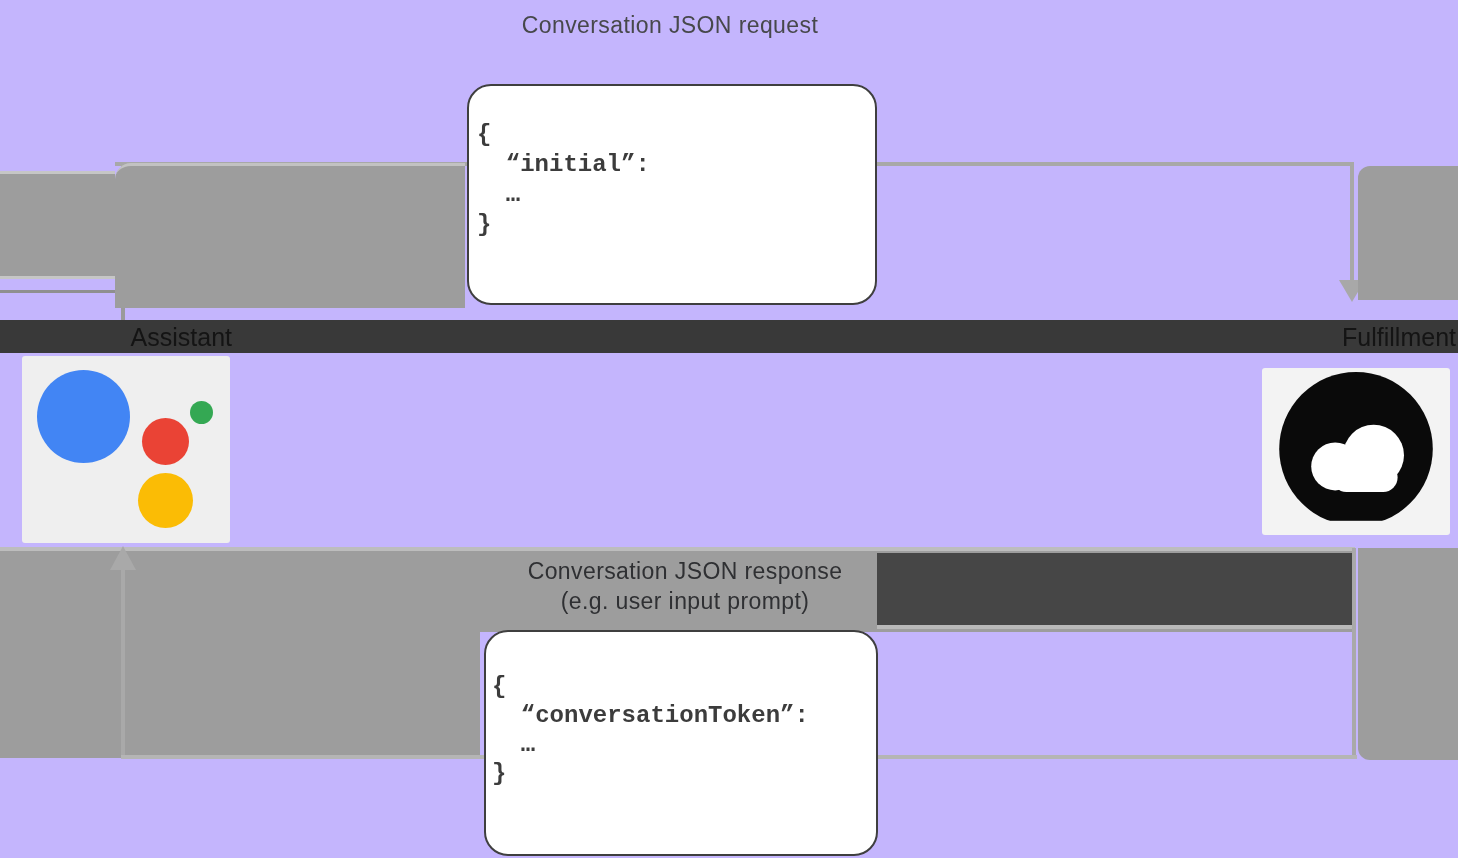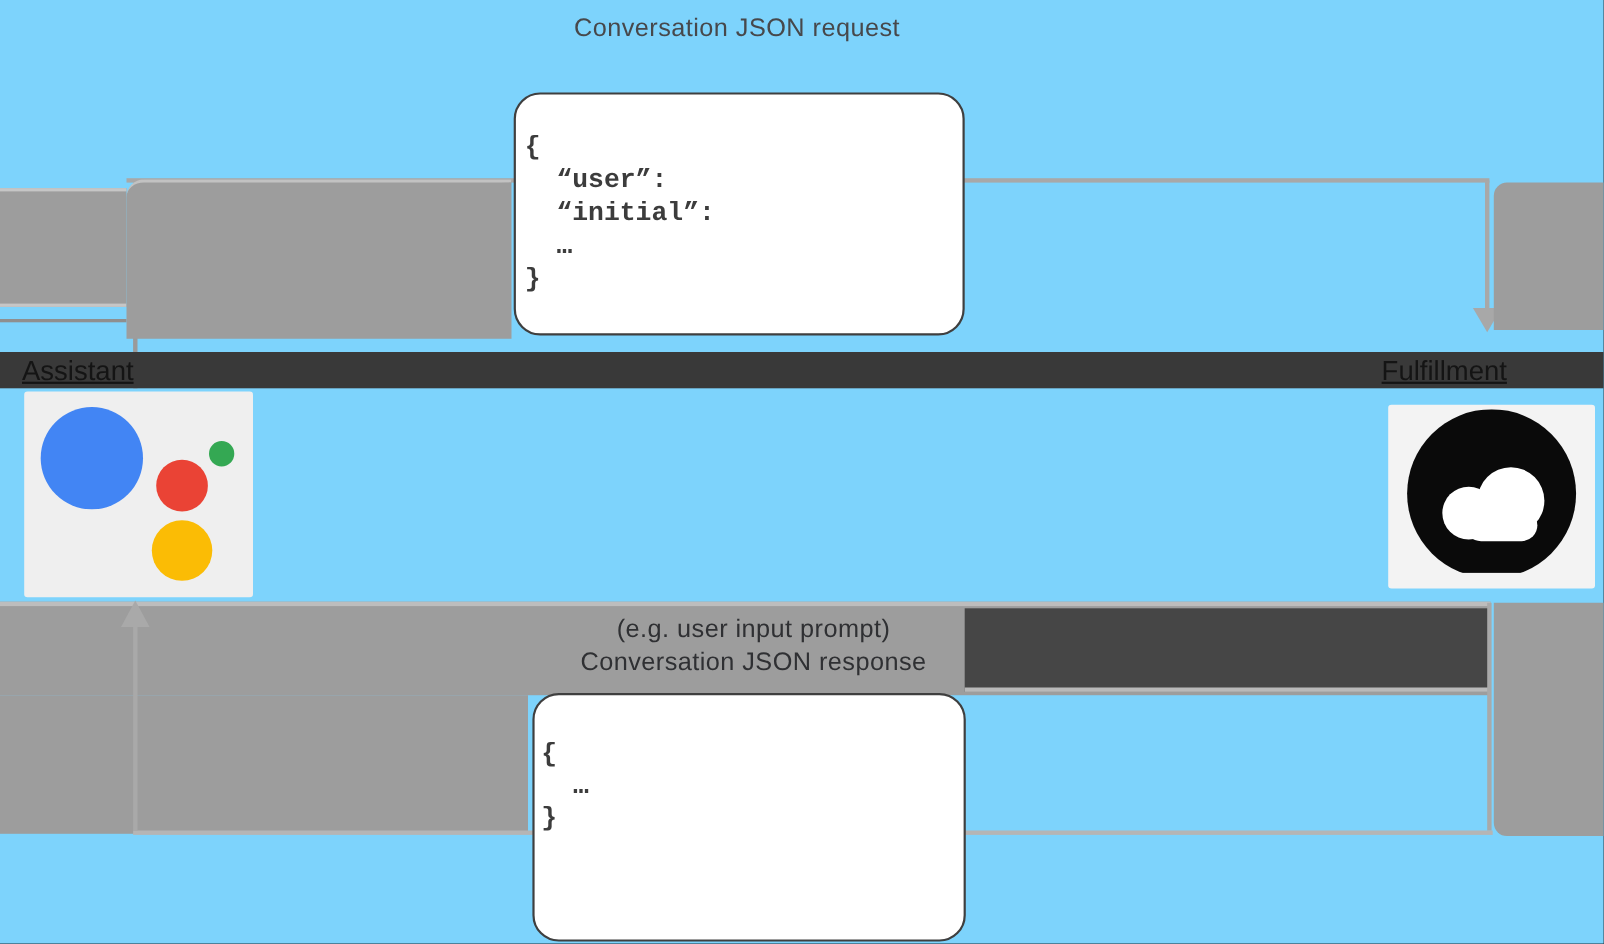--- a/index.html
+++ b/index.html
@@ -3,7 +3,7 @@
 <meta charset="utf-8">
 <style>
   html,body{margin:0;padding:0;background:#000;}
-  #canvas{position:relative;width:1458px;height:858px;background:#7dd3fc;overflow:hidden;
+  #canvas{position:relative;width:1458px;height:858px;background:#c4b5fd;overflow:hidden;
           font-family:"Liberation Sans",sans-serif;}
   .abs{position:absolute;}
 

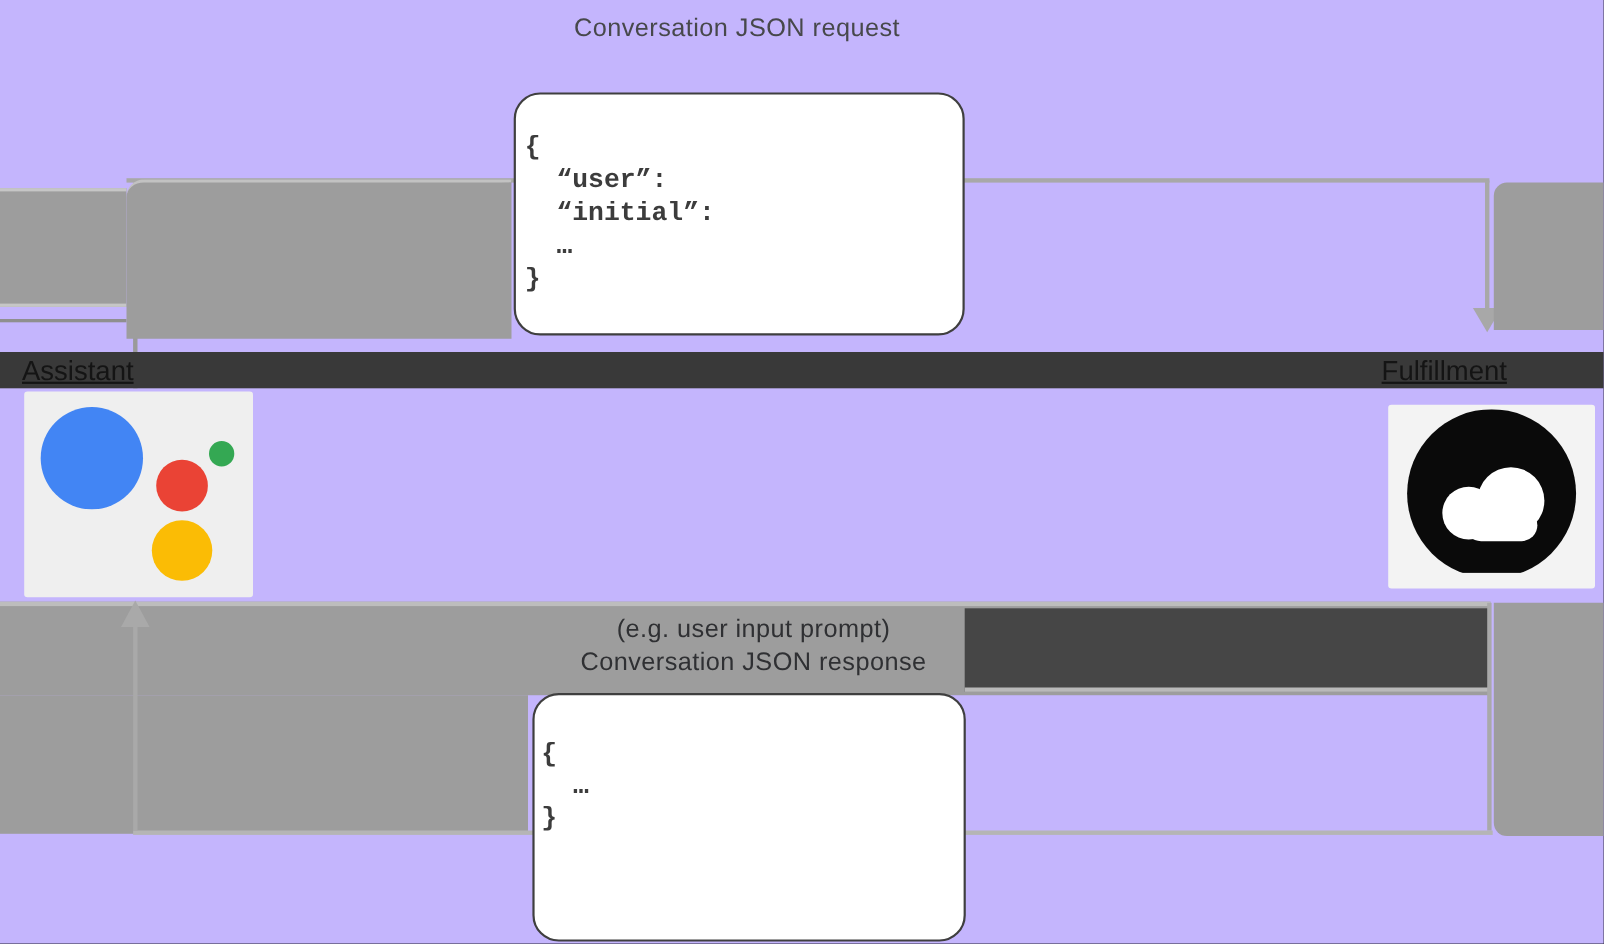--- a/index.html
+++ b/index.html
@@ -90,7 +90,6 @@
 
   <div class="abs json-box" id="req-box">
     <div class="ln">{</div>
-    <div class="ln">  “user”:</div>
     <div class="ln">  “initial”:</div>
     <div class="ln">  …</div>
     <div class="ln">}</div>

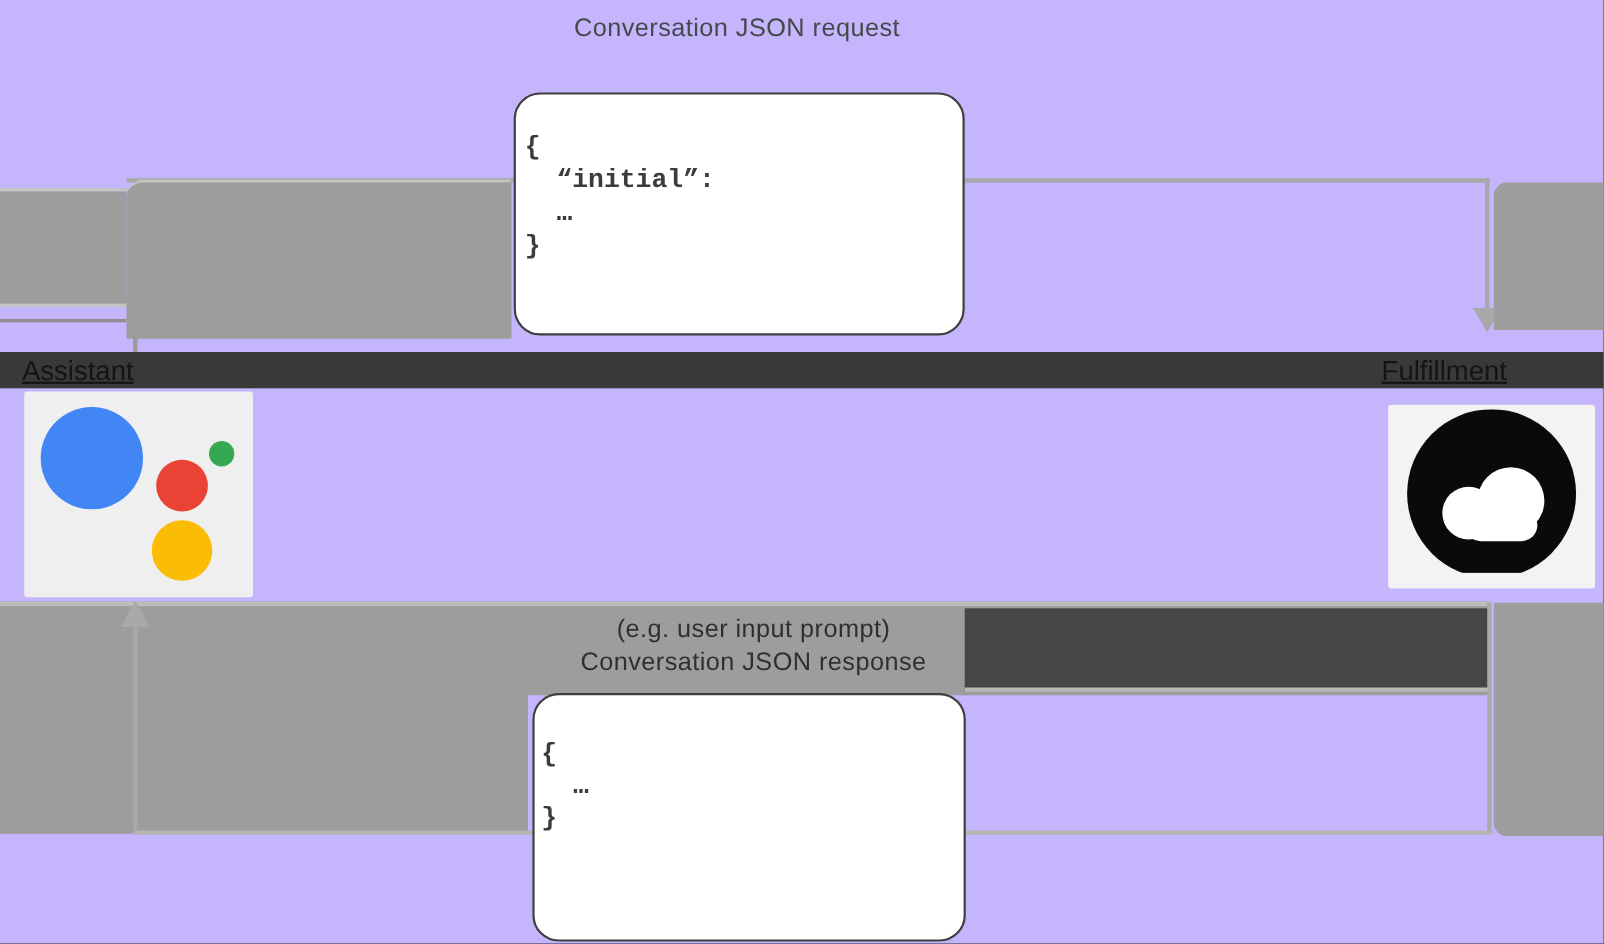--- a/index.html
+++ b/index.html
@@ -29,8 +29,8 @@
 
   
   #label-band{left:0;top:320px;width:1458px;height:33px;background:#393939;z-index:1;}
-  .actor-label{position:absolute;top:322px;height:30px;line-height:30px;text-align:left;
-               font-size:25px;color:#141414;z-index:2;text-decoration:underline;}
+  .actor-label{position:absolute;top:322px;height:30px;line-height:30px;text-align:right;
+               font-size:25px;color:#141414;z-index:2;}
   #assistant-label{left:20px;width:212px;}
   #fulfillment-label{left:1256px;width:200px;}
 

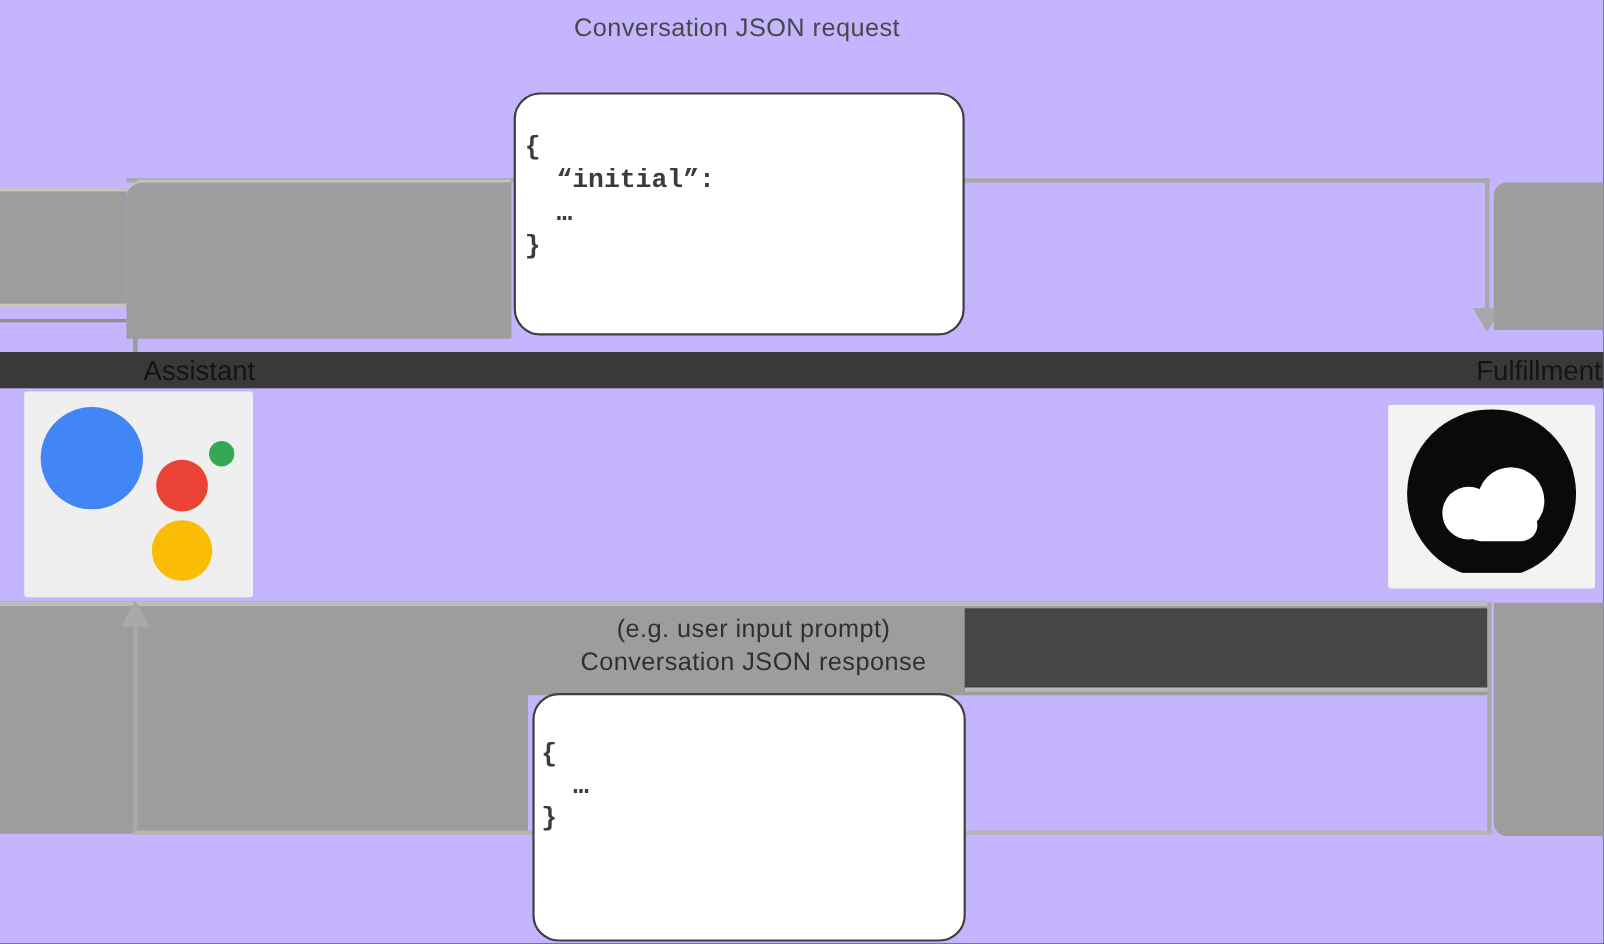--- a/index.html
+++ b/index.html
@@ -128,8 +128,8 @@
   <div class="abs" id="bot-line-v-right"></div>
 
   <div class="abs arrow-title" id="res-title">
+    <div>Conversation JSON response</div>
     <div>(e.g. user input prompt)</div>
-    <div>Conversation JSON response</div>
   </div>
 
   <div class="abs json-box" id="res-box">

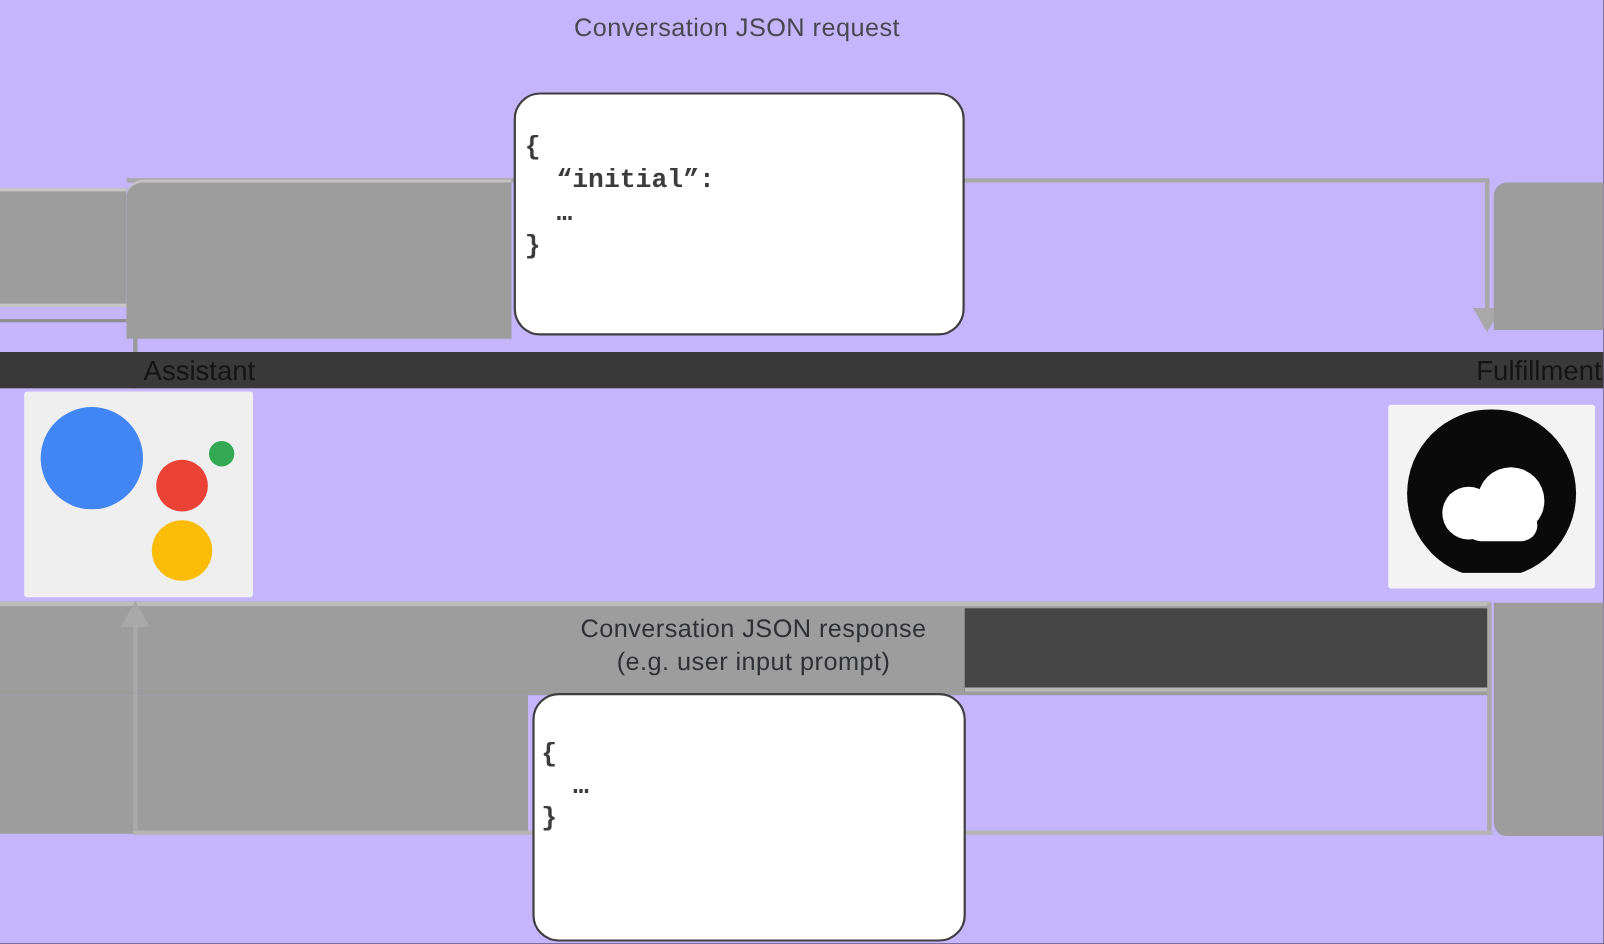--- a/index.html
+++ b/index.html
@@ -134,6 +134,7 @@
 
   <div class="abs json-box" id="res-box">
     <div class="ln">{</div>
+    <div class="ln">  “conversationToken”:</div>
     <div class="ln">  …</div>
     <div class="ln">}</div>
   </div>

